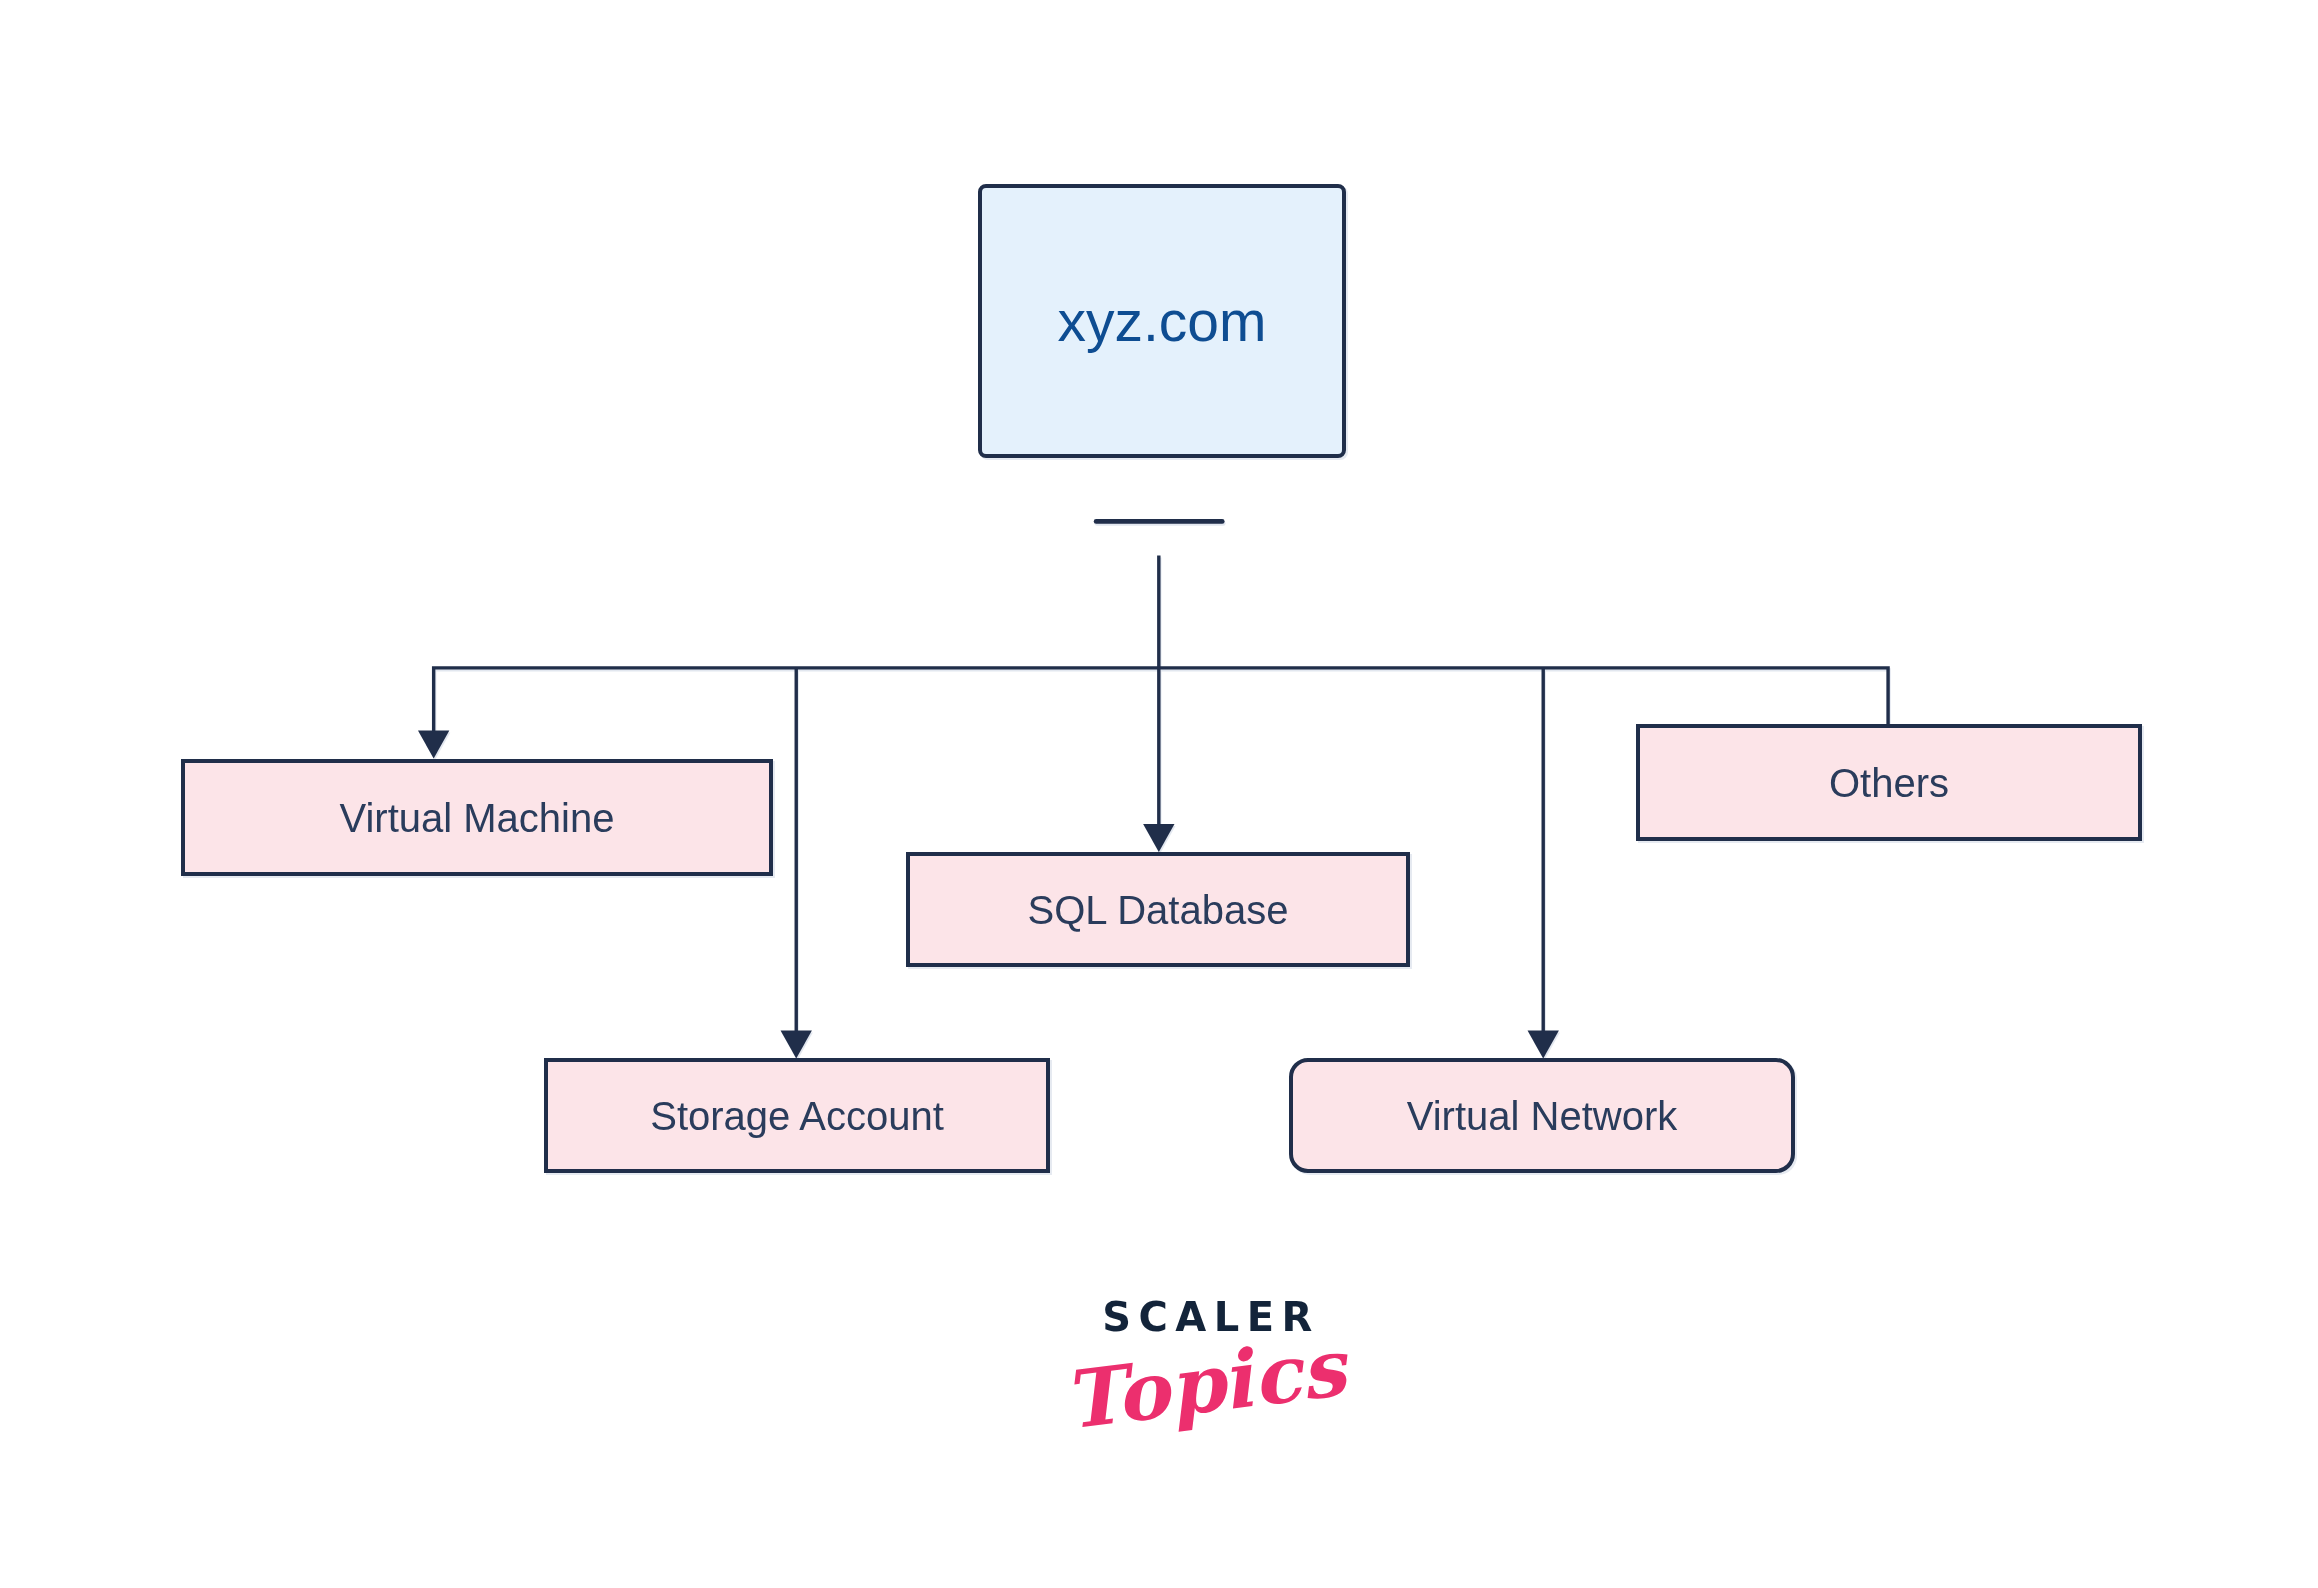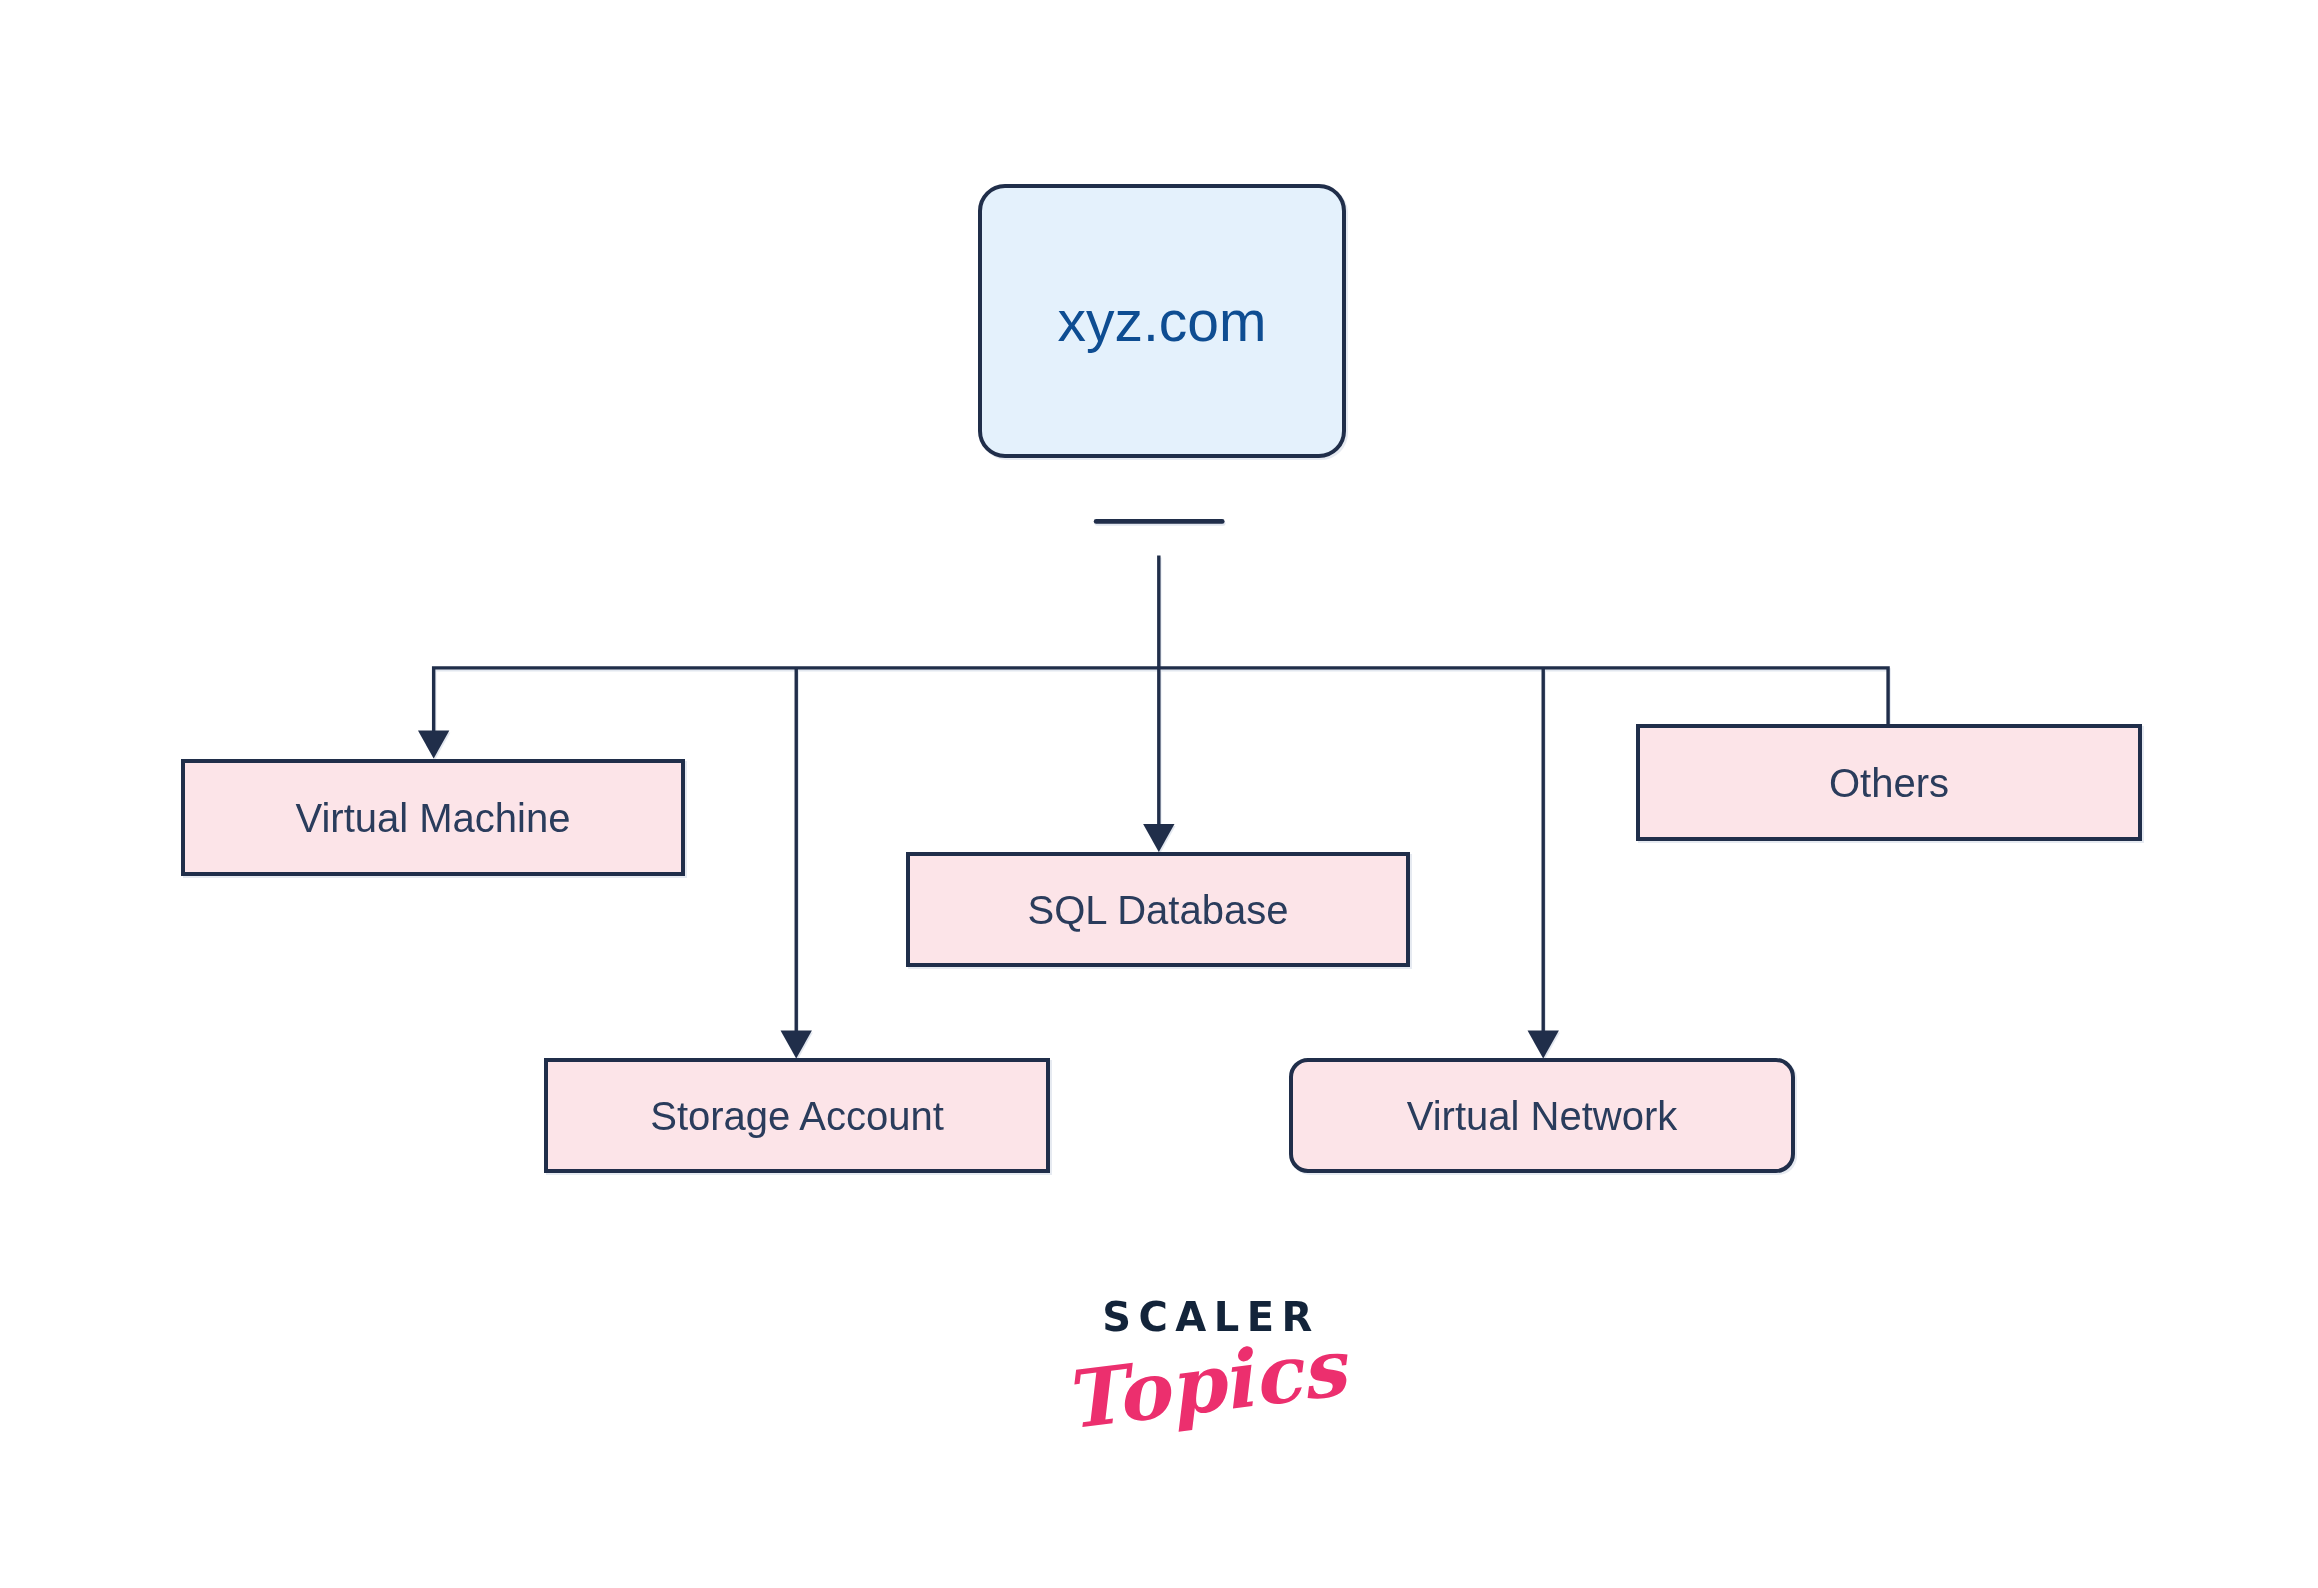--- a/index.html
+++ b/index.html
@@ -44,7 +44,7 @@
   }
   .node-root{
     left:978px;top:184px;width:368px;height:274px;
-    border-radius:27px;
+    border-radius:8px;
     background:var(--root-fill);
     color:var(--root-text);
     font-size:57px;

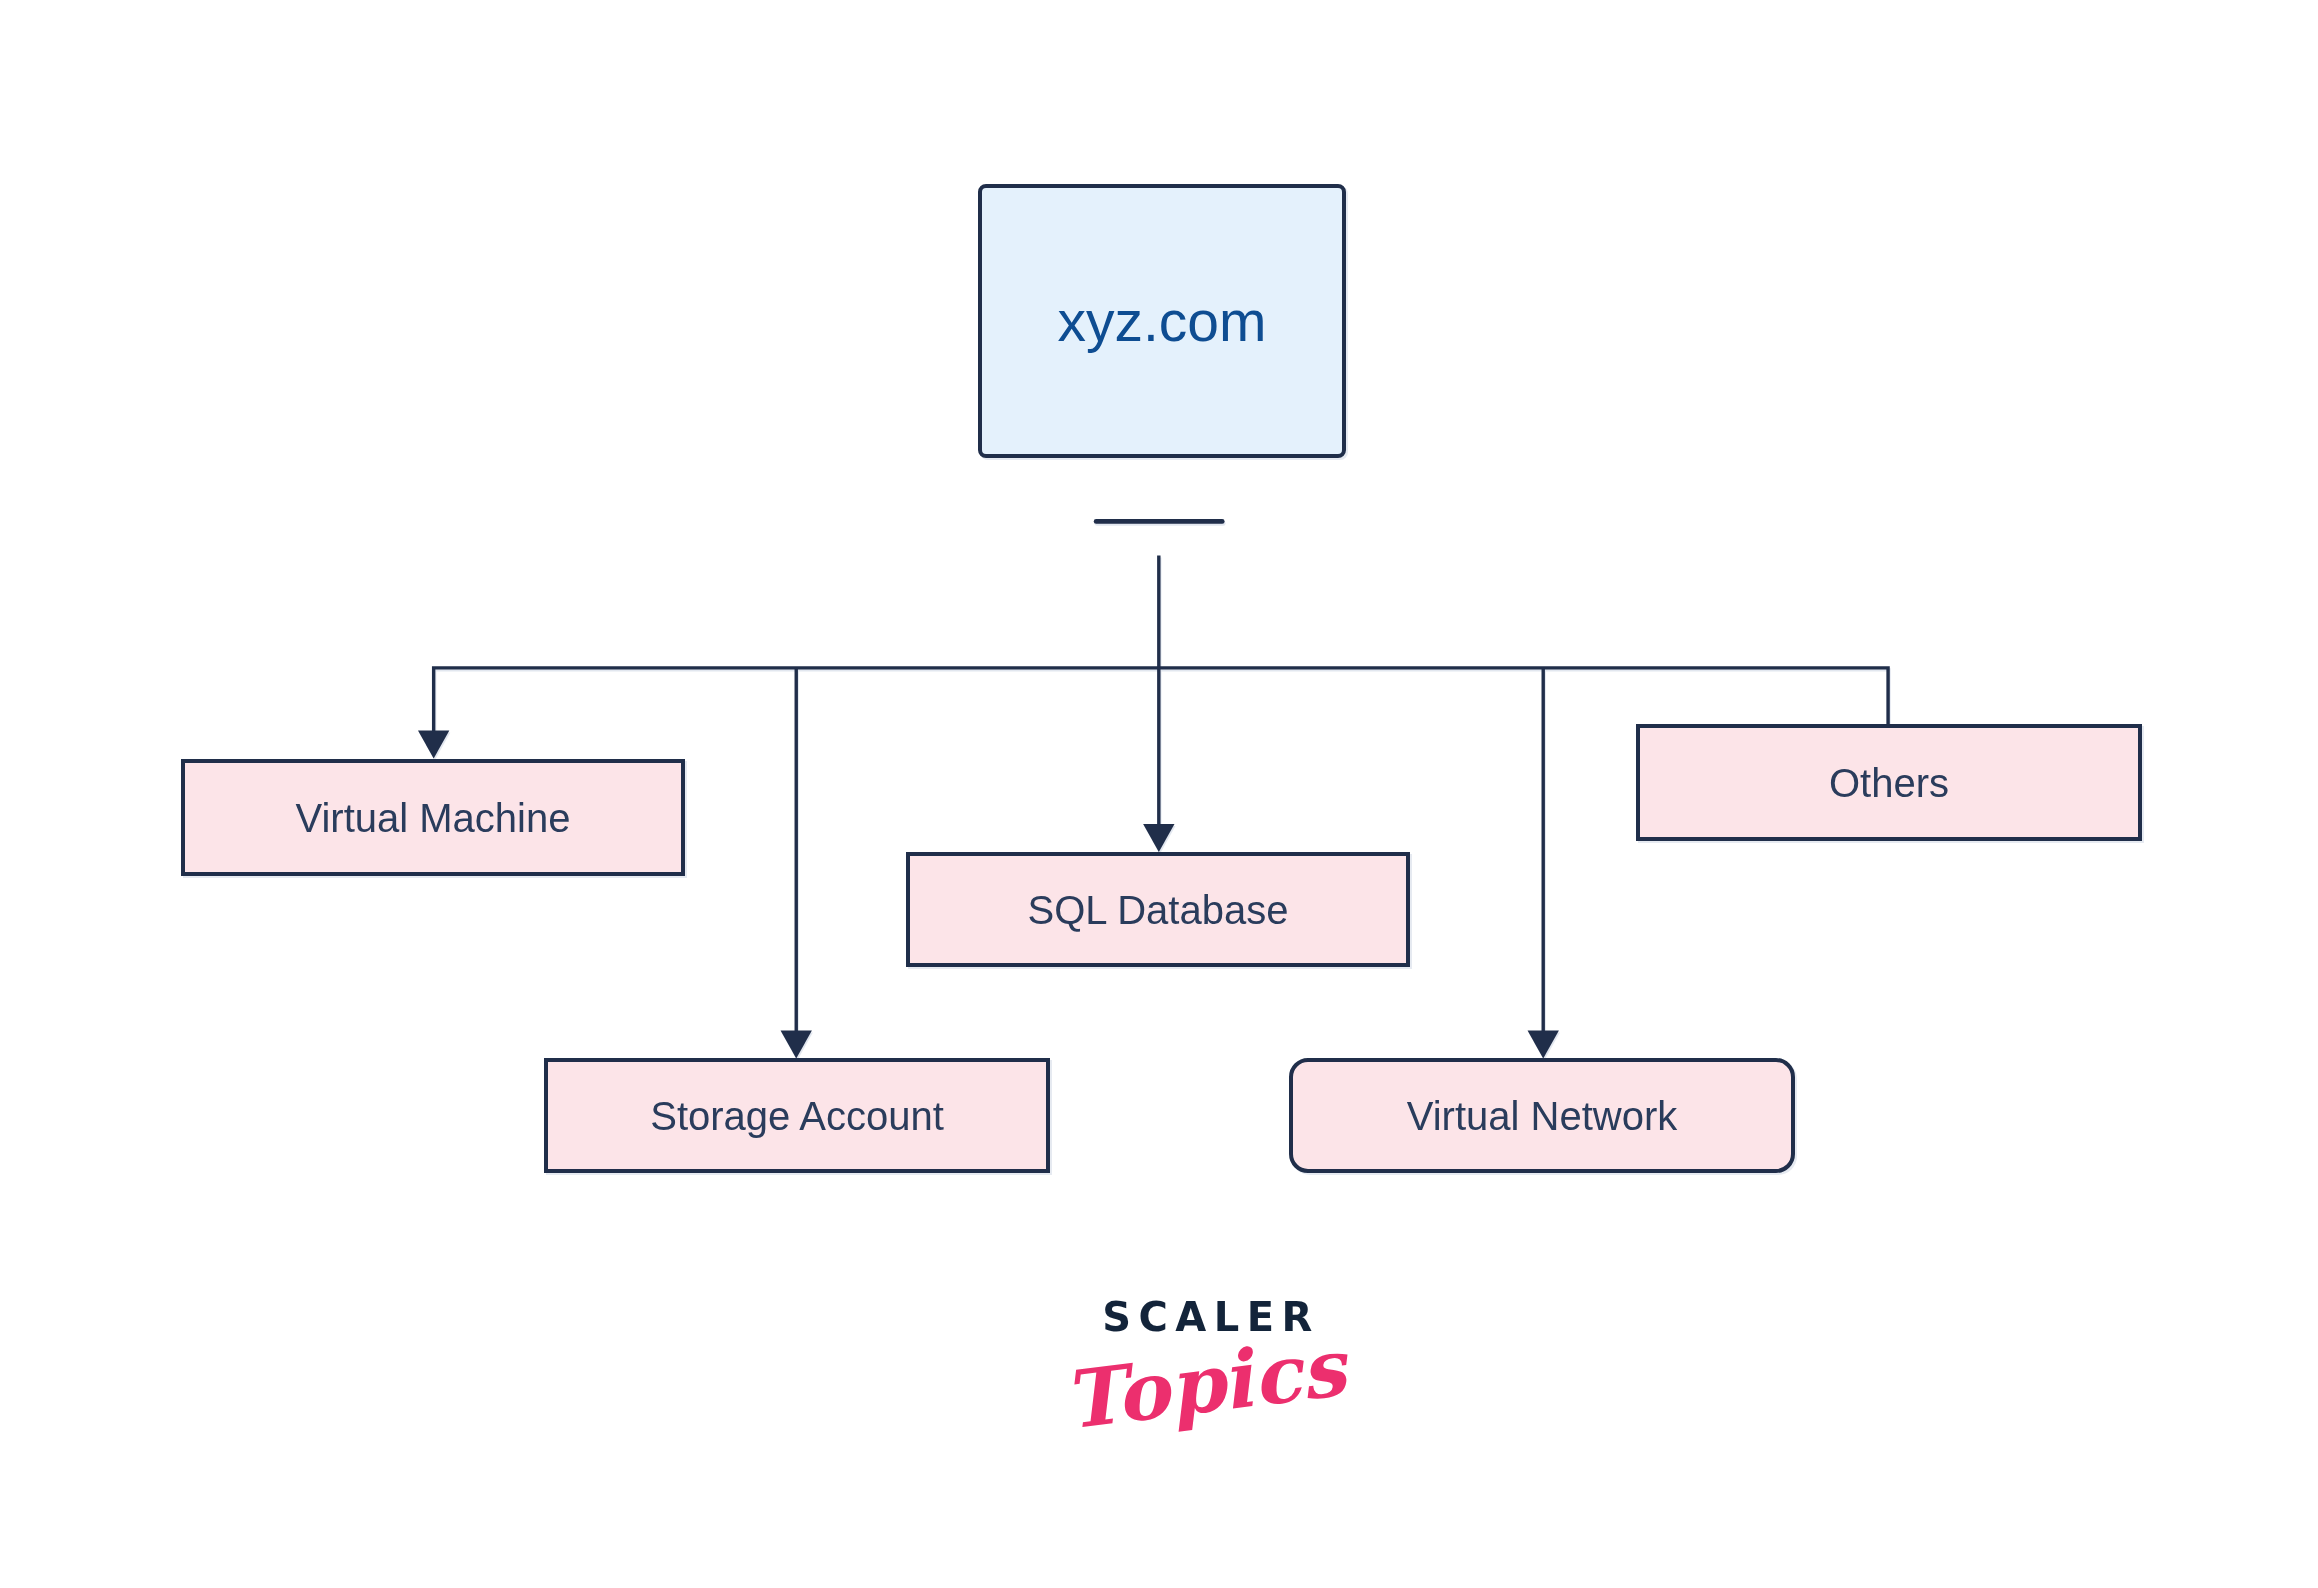--- a/index.html
+++ b/index.html
@@ -49,7 +49,7 @@
     color:var(--root-text);
     font-size:57px;
   }
-  .n-vm{left:181px;top:759px;width:504px;height:117px;}
+  .n-vm{left:181px;top:759px;width:592px;height:117px;}
   .n-others{left:1636px;top:724px;width:506px;height:117px;}
   .n-sql{left:906px;top:852px;width:504px;height:115px;}
   .n-storage{left:544px;top:1058px;width:506px;height:115px;}

